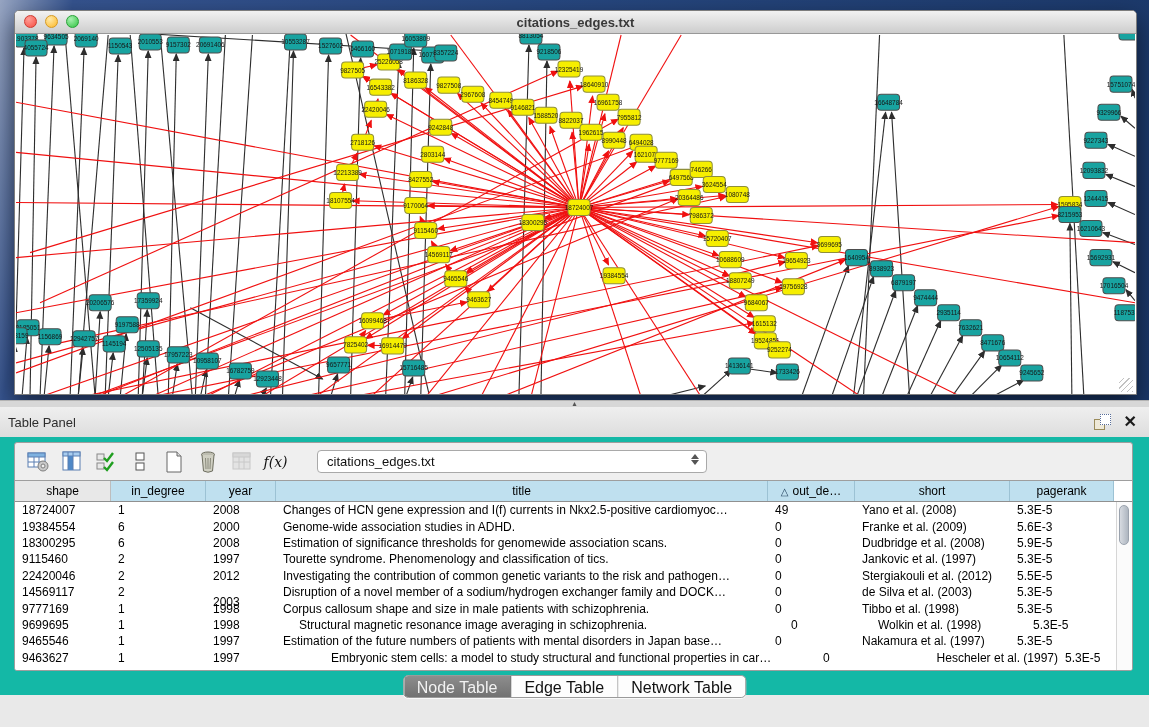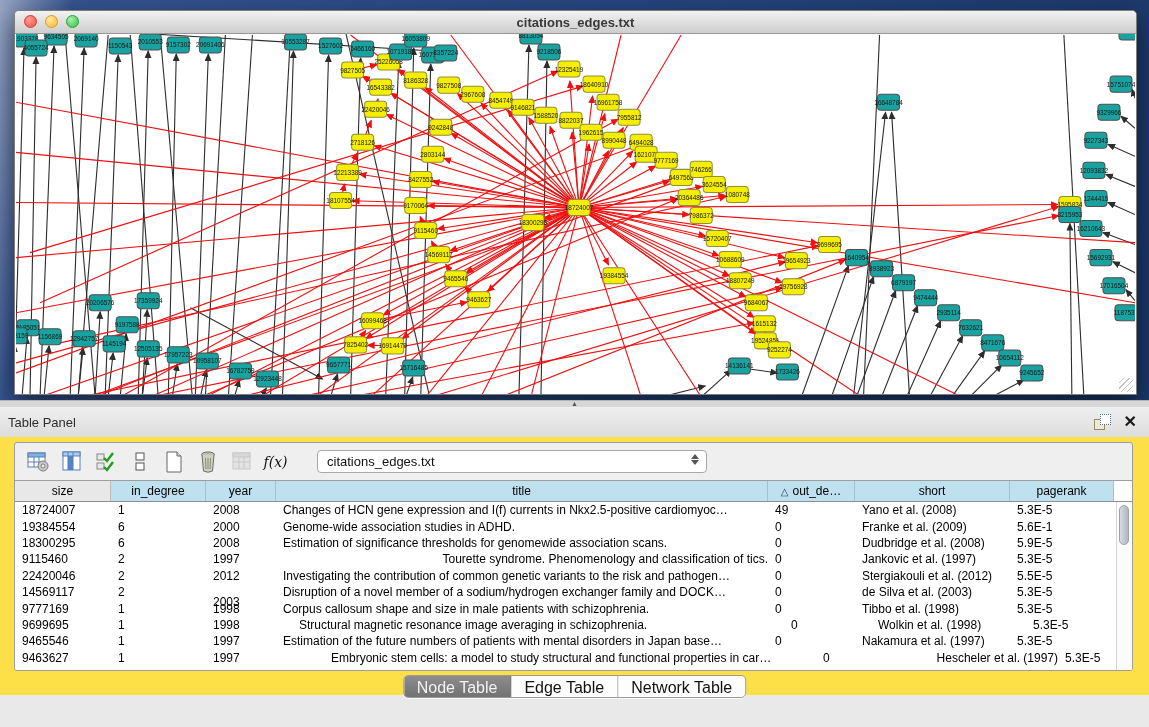--- a/index.html
+++ b/index.html
@@ -39,7 +39,7 @@
   .close-ico{font-size:16px;font-weight:bold;color:#1a1a1a;line-height:16px;}
 
   
-  .panel-body{position:absolute;top:437px;left:0;width:1149px;height:258px;background:#fde047;}
+  .panel-body{position:absolute;top:437px;left:0;width:1149px;height:258px;background:#14b8a6;}
   .frame{position:absolute;left:14px;top:5px;width:1119px;height:229px;background:#efefef;
          border:1px solid #9e9e9e;border-radius:3px;box-sizing:border-box;
          display:flex;flex-direction:column;overflow:hidden;}

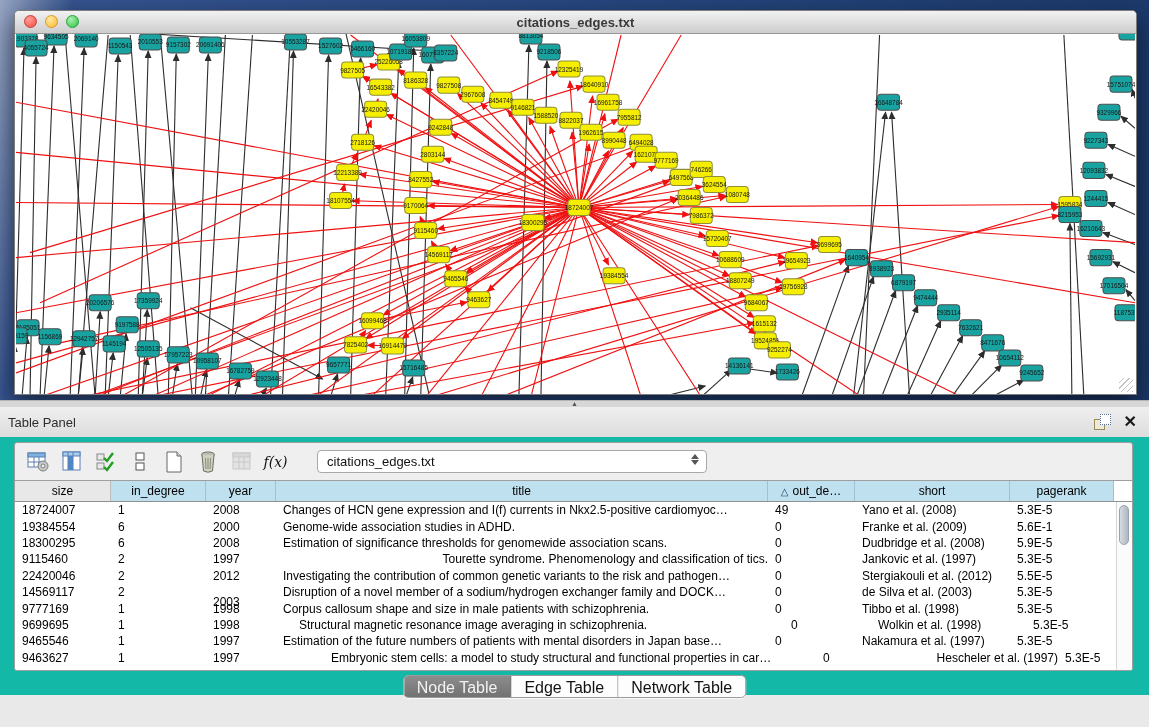--- a/index.html
+++ b/index.html
@@ -805,7 +805,7 @@
       <div class="tablewrap">
         <div class="thead" id="thead">
             <div class="th gray" style="width: 96px;">
-              <span>size</span>
+              <span>shape</span>
             </div>
             <div class="th" style="width: 95px;">
               <span>in_degree</span>

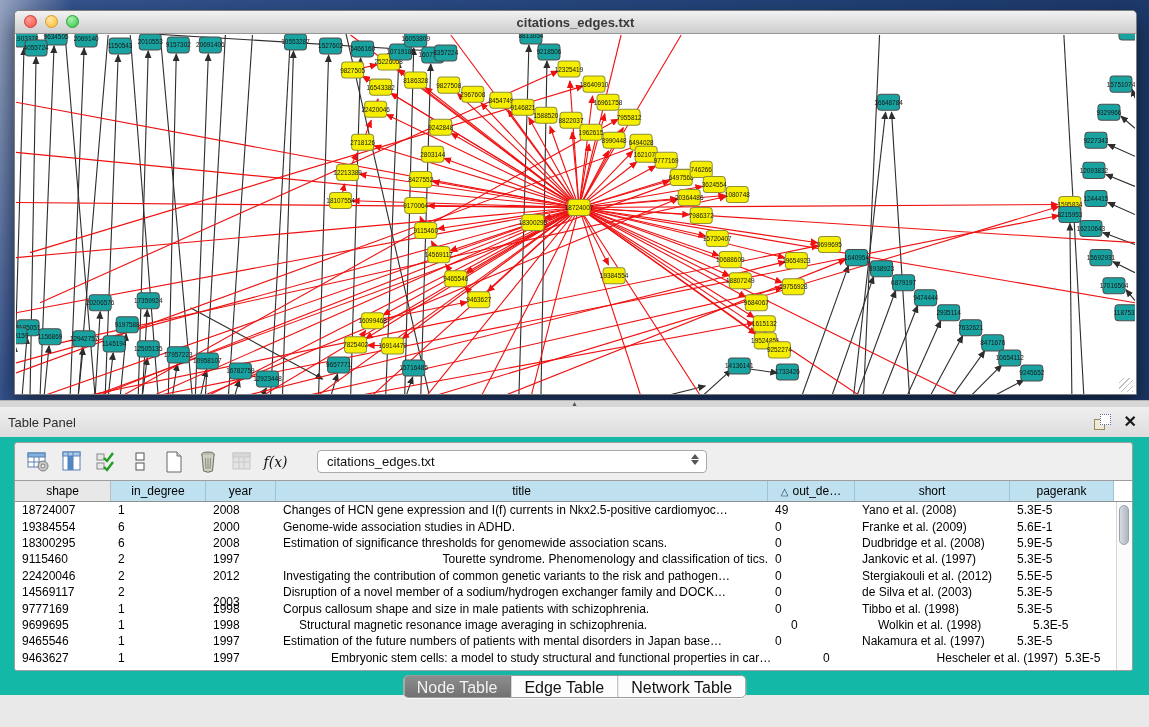--- a/index.html
+++ b/index.html
@@ -844,7 +844,7 @@
               <div class="td" style="width: 492px;">Genome-wide association studies in ADHD.</div>
               <div class="td" style="width: 87px;">0</div>
               <div class="td" style="width: 155px;">Franke et al. (2009)</div>
-              <div class="td" style="width: 104px;">5.6E-1</div>
+              <div class="td" style="width: 104px;">5.6E-3</div>
             </div>
             <div class="tr">
               <div class="td" style="width: 96px;">18300295</div>

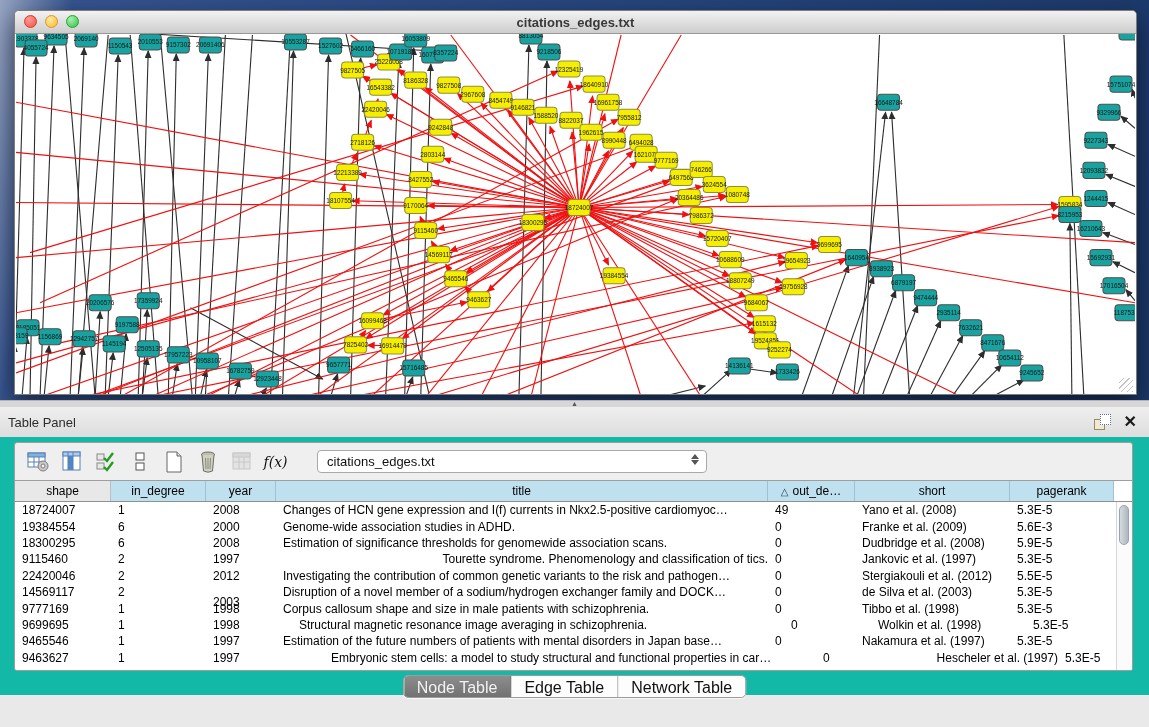--- a/index.html
+++ b/index.html
@@ -859,7 +859,7 @@
               <div class="td" style="width: 96px;">9115460</div>
               <div class="td" style="width: 95px;">2</div>
               <div class="td" style="width: 70px;">1997</div>
-              <div class="td" style="width: 492px; text-align: right;">Tourette syndrome. Phenomenology and classification of tics.</div>
+              <div class="td" style="width: 492px;">Tourette syndrome. Phenomenology and classification of tics.</div>
               <div class="td" style="width: 87px;">0</div>
               <div class="td" style="width: 155px;">Jankovic et al. (1997)</div>
               <div class="td" style="width: 104px;">5.3E-5</div>

